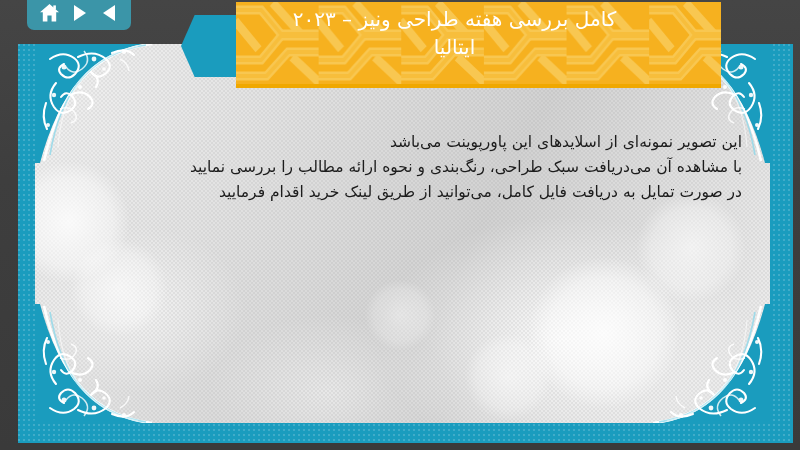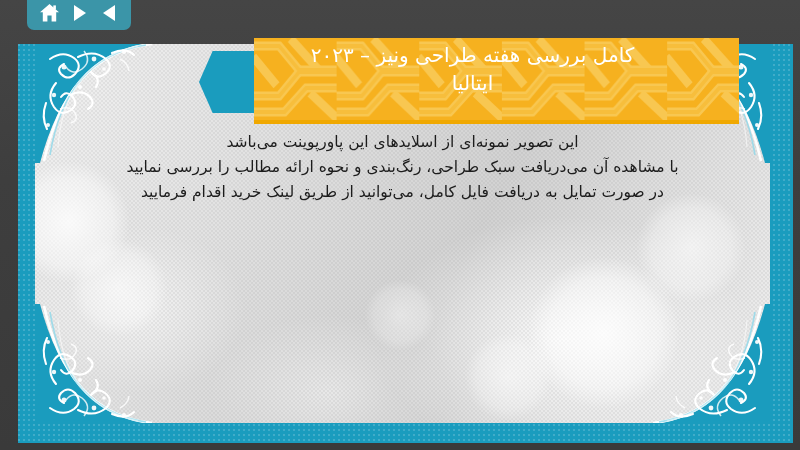--- a/index.html
+++ b/index.html
@@ -130,10 +130,9 @@
   
   .banner-wrap {
     position:absolute;
-    left:199px; top:2px;
+    left:181px; top:2px;
     width:540px; height:96px;
     z-index:30;
-    margin-top:36px;
   }
   
   .ribbon-tail {

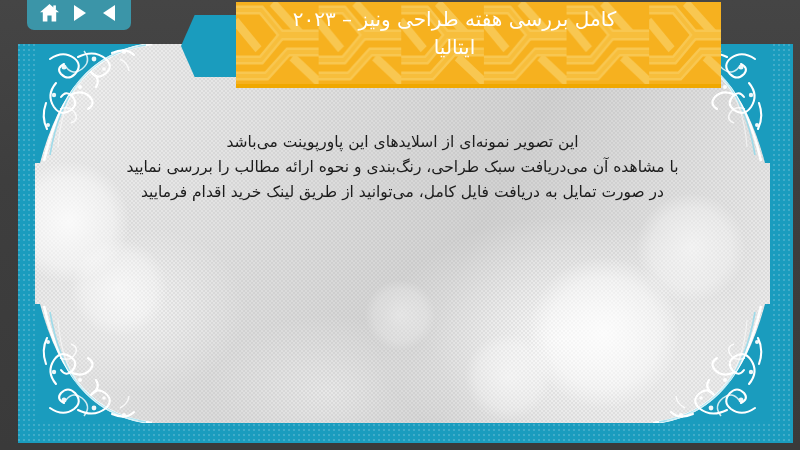--- a/index.html
+++ b/index.html
@@ -114,7 +114,7 @@
     position:absolute;
     left:28px; right:28px;
     top:86px;
-    text-align:center;
+    text-align:right;
     direction:rtl;
     z-index:12;
   }

